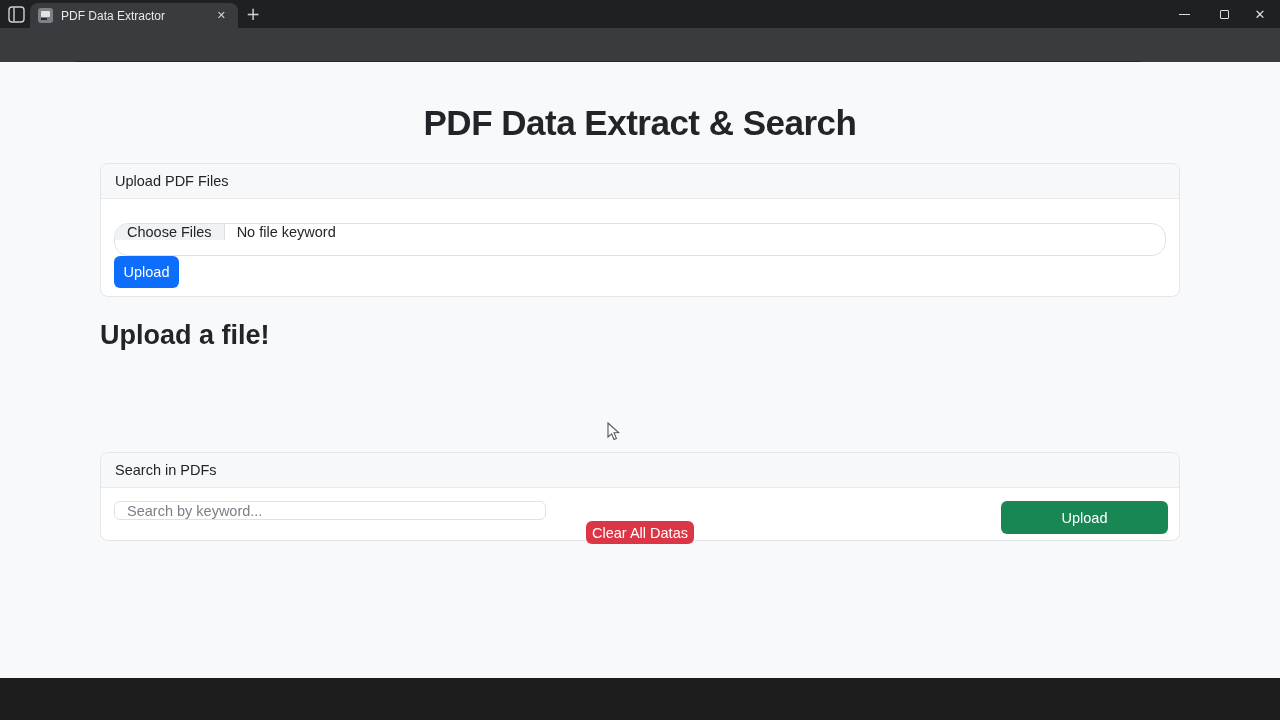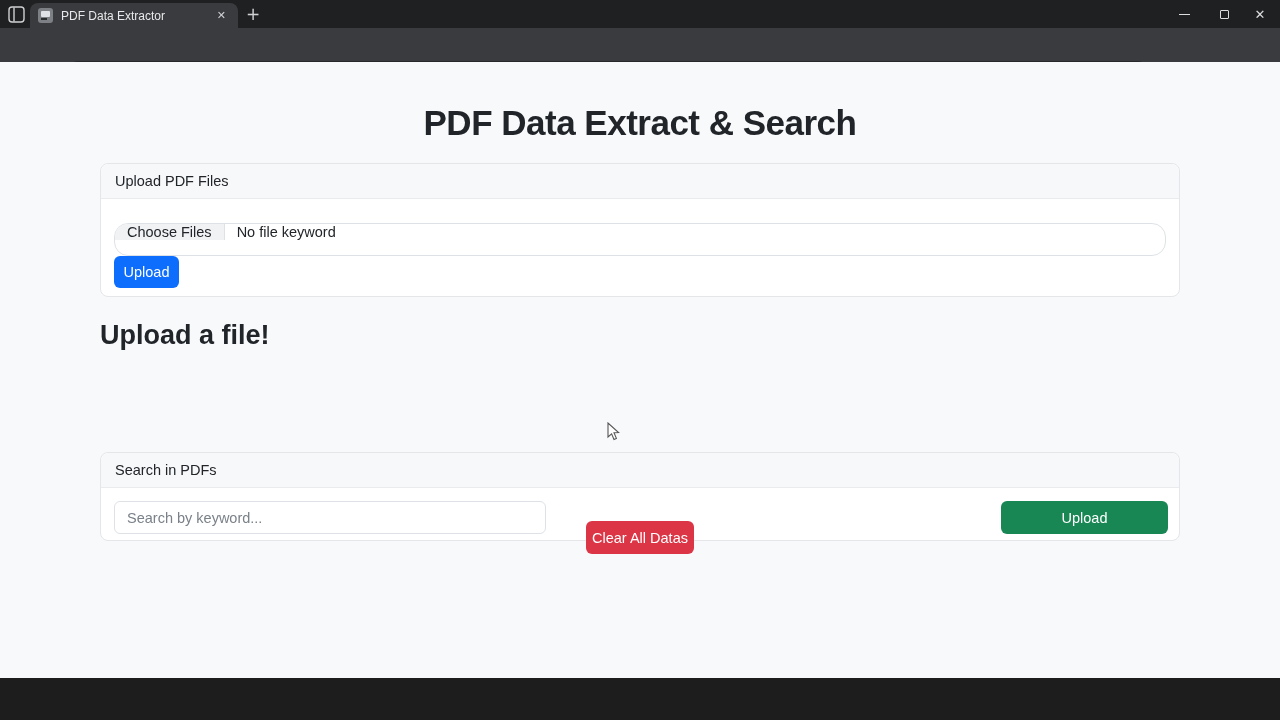--- a/index.html
+++ b/index.html
@@ -66,7 +66,7 @@
   #upload-btn { left:13px; top:92px; width:65px; height:32px; background:#0d6efd; }
   #status-heading { left:100px; top:258px; font-size:27px; font-weight:700; color:#212529;text-align:right; }
   #search-card { top:346px; height:89px;margin-top:44px; }
-  .text-input { position:absolute; top:48px; height:33px; border:1px solid #dee2e6; border-radius:6px;
+  .text-input { position:absolute; top:48px; height:19px; border:1px solid #dee2e6; border-radius:6px;
                 padding:0 12px; font-size:14.5px; font-family:inherit; color:#212529; background:#fff; outline:none; }
   .text-input::placeholder { color:#7a8188; opacity:1; }
   #keyword-input { left:13px; width:432px; }

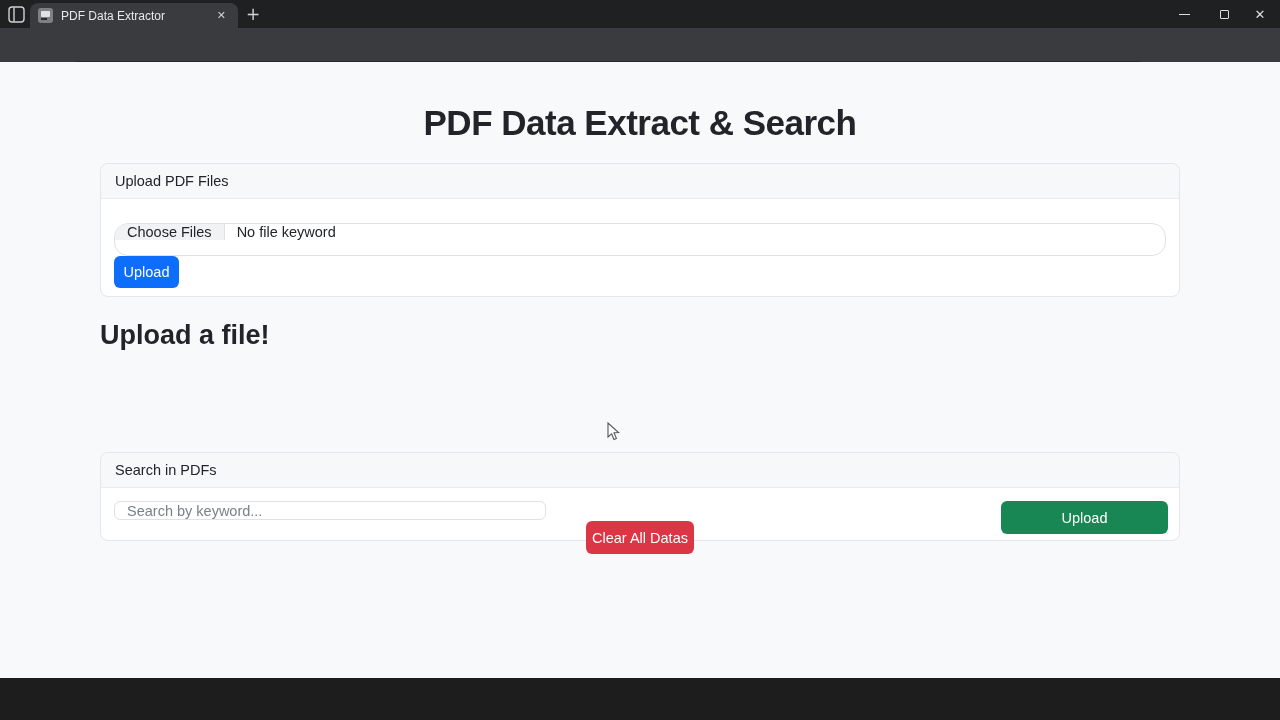--- a/index.html
+++ b/index.html
@@ -72,7 +72,7 @@
   #keyword-input { left:13px; width:432px; }
   #filesearch-input { left:457px; width:432px; }
   #search-btn { position:absolute; left:900px; top:48px; width:167px; height:33px; background:#198754; }
-  #clear-btn { left:586px; top:459px; width:108px; height:33px; background:#dc3545; }
+  #clear-btn { left:586px; top:459px; width:108px; height:23px; background:#dc3545; }
   #cursor { left:606px; top:360px; }
 
   

